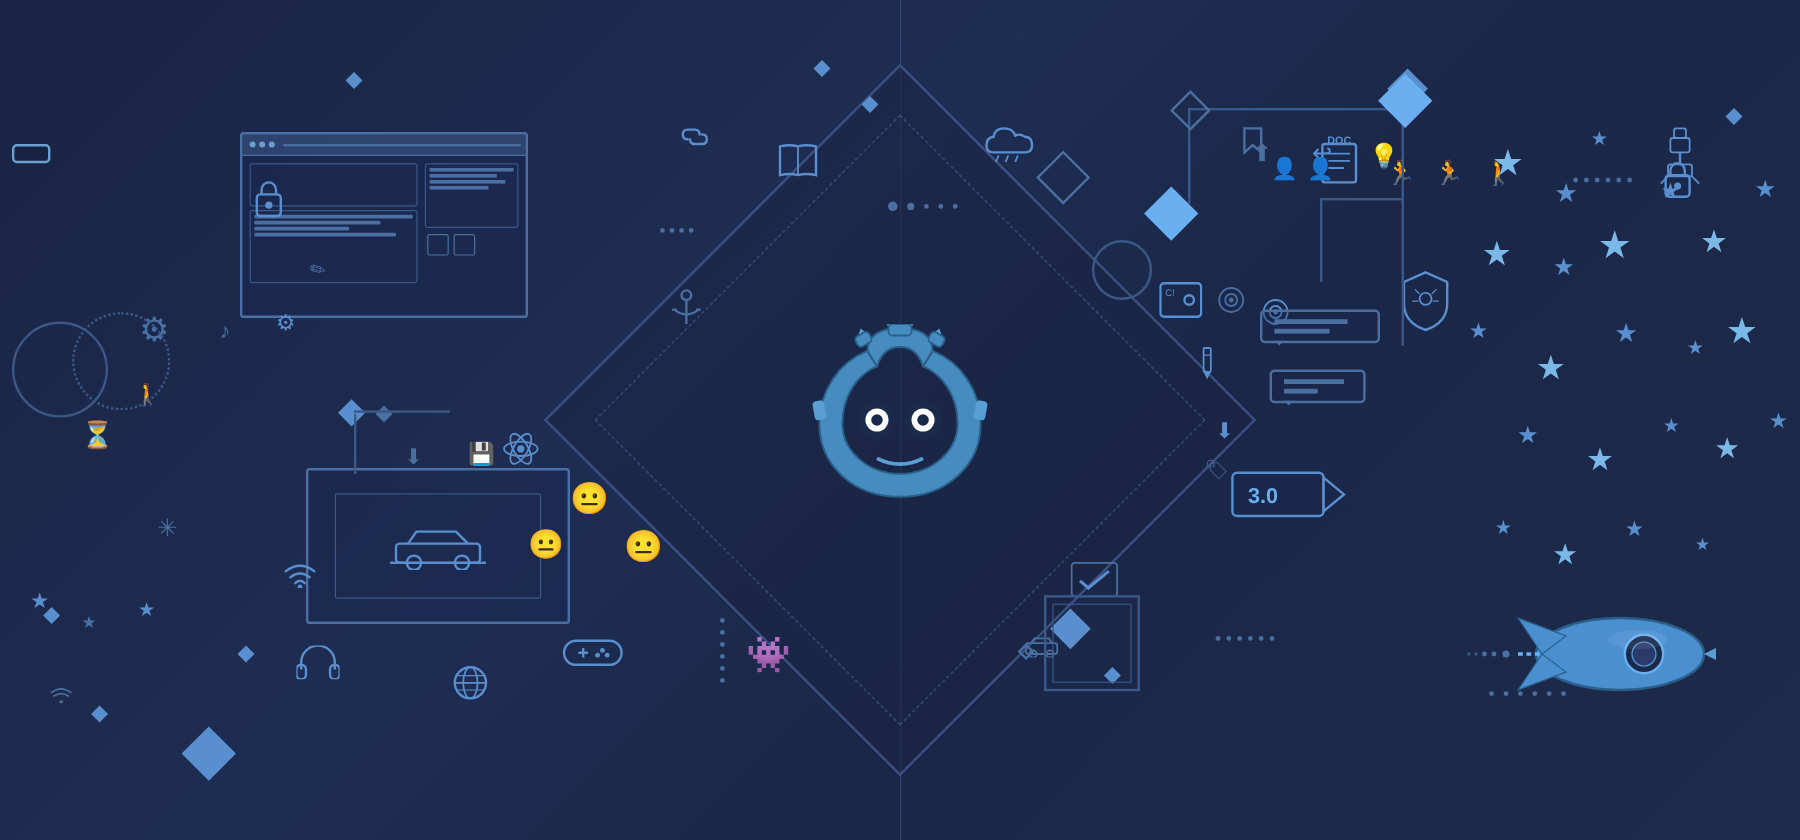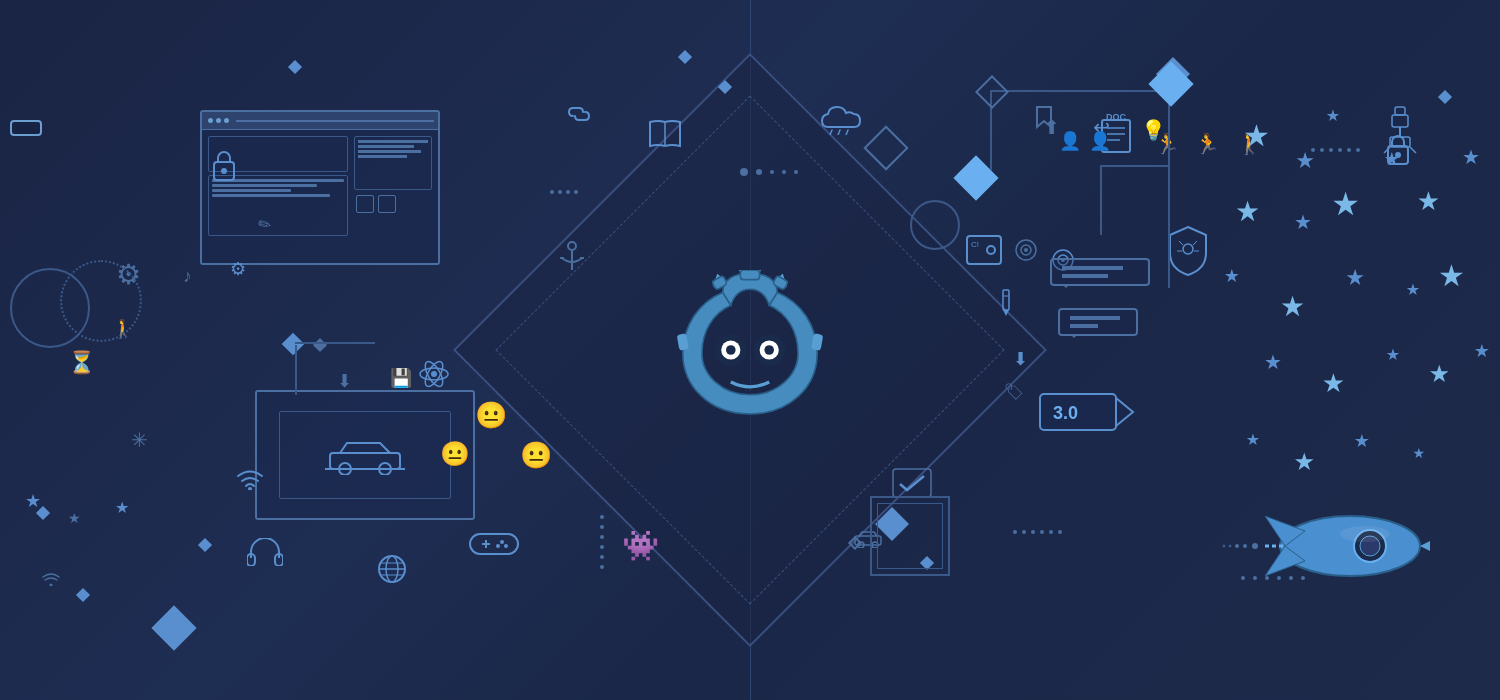--- a/index.html
+++ b/index.html
@@ -434,7 +434,7 @@
 
 <div style="position:absolute; right:530px; top:300px; color:#5a8fcf; font-size:24px; font-weight:bold;"></div>
 
-<div style="position:absolute; right:362px; top:392px;">
+<div style="position:absolute; right:375px; top:392px;">
   <svg width="100" height="50" viewBox="0 0 100 50">
     <rect x="2" y="2" width="76" height="36" rx="4" fill="rgba(26,40,80,0.6)" stroke="#5a8fcf" stroke-width="2"></rect>
     <polygon points="78,6 95,20 78,34" fill="rgba(26,40,80,0.6)" stroke="#5a8fcf" stroke-width="2"></polygon>

